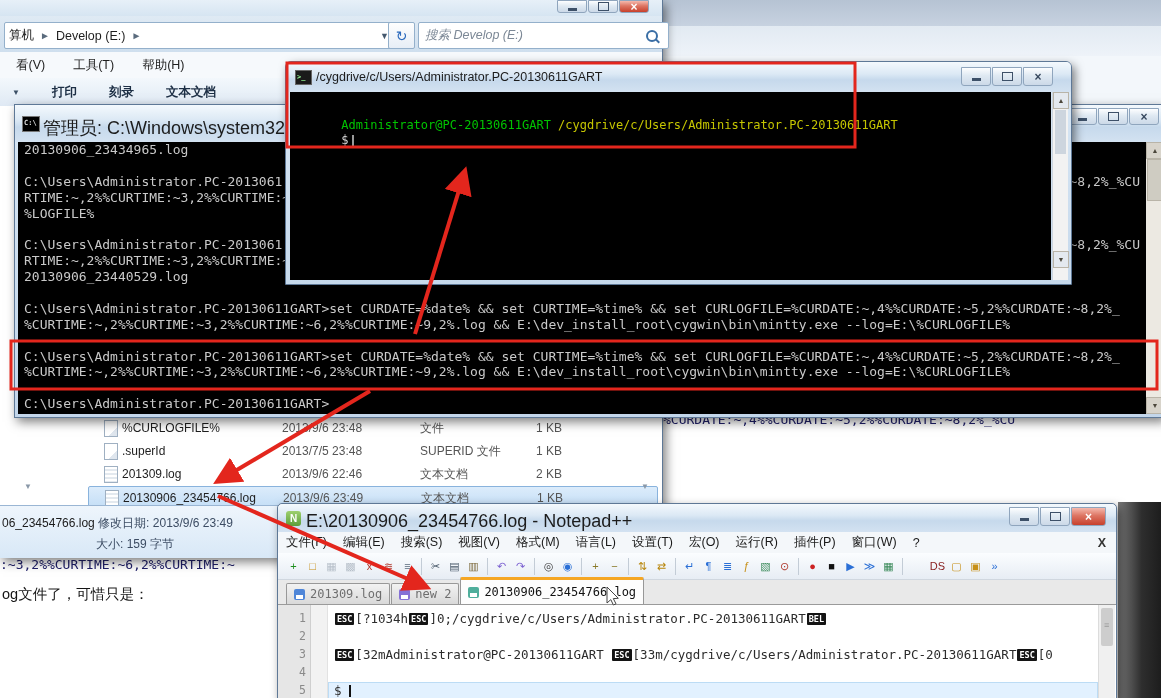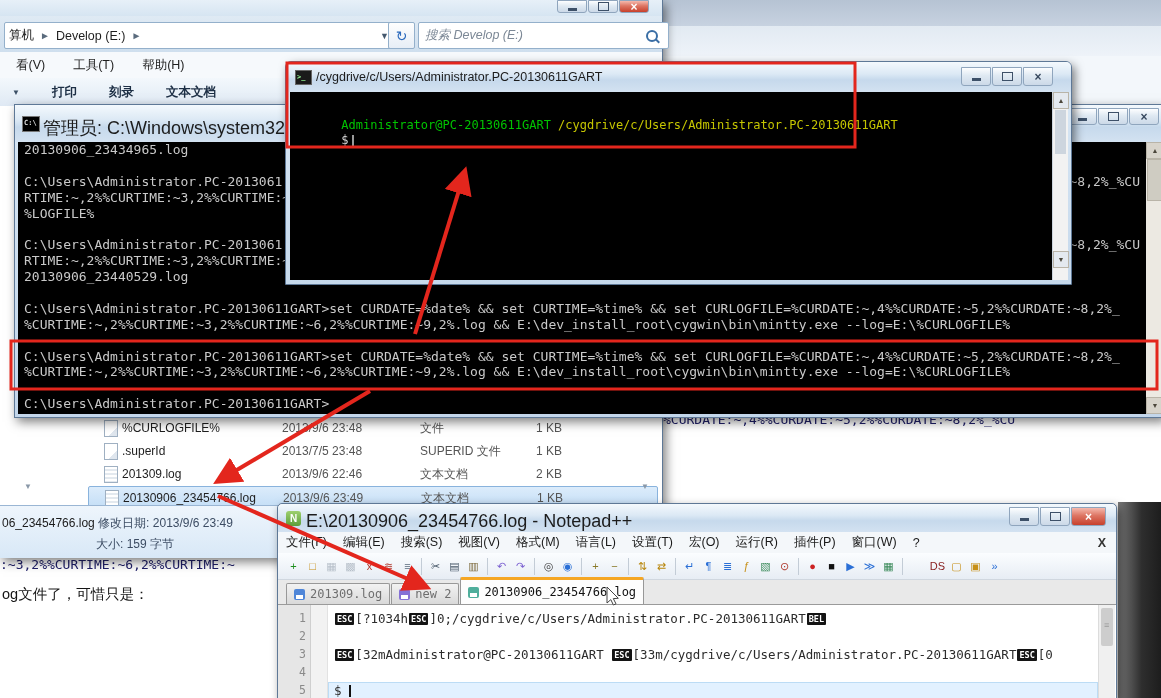--- a/index.html
+++ b/index.html
@@ -97,7 +97,7 @@
   #mintty-title-text{position:absolute;left:30px;top:8px;font-size:12.5px;}
   #mintty-winbtns{right:18px;top:5px;}
   #mintty-body{position:absolute;left:4px;top:30px;width:761px;height:188px;background:#000;
-               font:12px "DejaVu Sans Mono",monospace;white-space:pre;padding-left:8px;}
+               font:12px "DejaVu Sans Mono",monospace;white-space:pre;}
   #mintty-line1{position:absolute;left:8px;top:12px;}
   #mintty-user{color:var(--mintty-green);}
   #mintty-path{color:var(--mintty-yellow);}

